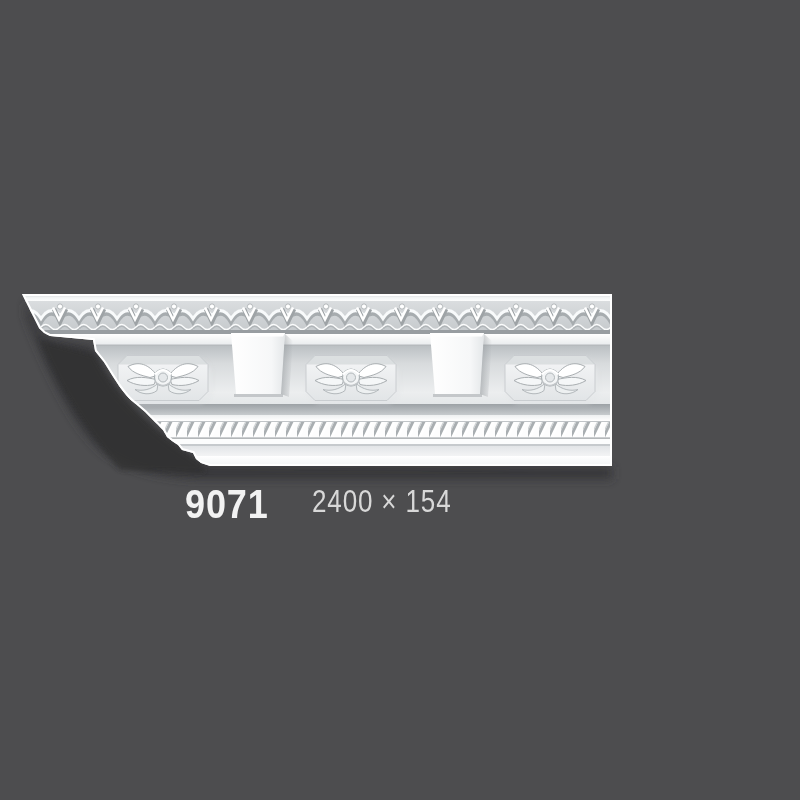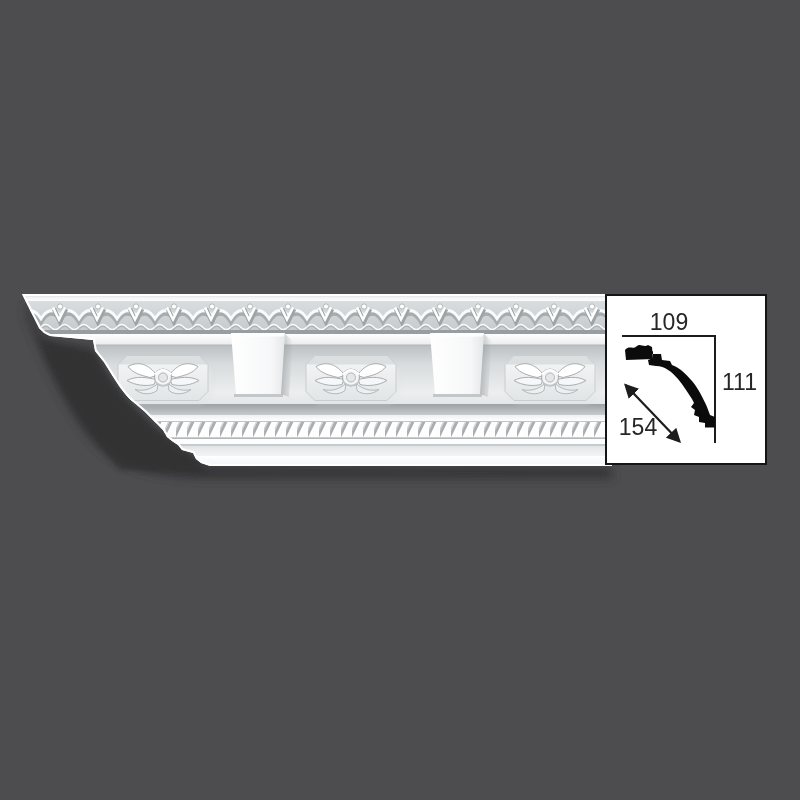--- a/index.html
+++ b/index.html
@@ -176,31 +176,6 @@
     </g>
   </svg>
 
-  <div class="dim-box">
-    <svg width="162" height="171" viewBox="0 0 162 171">
-      <defs>
-        <marker id="arr" viewBox="0 0 10 10" refX="8.5" refY="5" markerWidth="6.5" markerHeight="6.5" orient="auto-start-reverse">
-          <path d="M0,0 L10,5 L0,10 Z" fill="#1c1c1c"></path>
-        </marker>
-      </defs>
-
-      <path d="M17,42 L110,42 L110,149" fill="none" stroke="#1c1c1c" stroke-width="2"></path>
-
-      <line x1="20.5" y1="91" x2="74.5" y2="147.5" stroke="#1c1c1c" stroke-width="2.2" marker-start="url(#arr)" marker-end="url(#arr)"></line>
-
-      <g fill="#0b0b0b">
-        <path d="M20,56 C24,51 28,56 32,52 C35,49 39,54 43,51 L47,53 L48,65 L21,66 Z"></path>
-        <path d="M43,60 L48,57 L48,64 L43,66 L44,71 L51,72 C60,72 67,78 73,85
-                 C78,91 83,99 87,105 L89,109 L86,113 L90,116 L89,121 L94,123 L94,128
-                 L100,129 L100,133.5 L110,133.5 L110,123 L105,121 L102,113
-                 C98,104 93,94 87,87 C81,80 75,74 67,71 L65,67 L57,66 L56,60 Z"></path>
-      </g>
-
-      <text x="64" y="36" text-anchor="middle">109</text>
-      <text x="117" y="96" text-anchor="start">111</text>
-      <text x="33" y="141" text-anchor="middle">154</text>
-    </svg>
-  </div>
 
 
 </div>

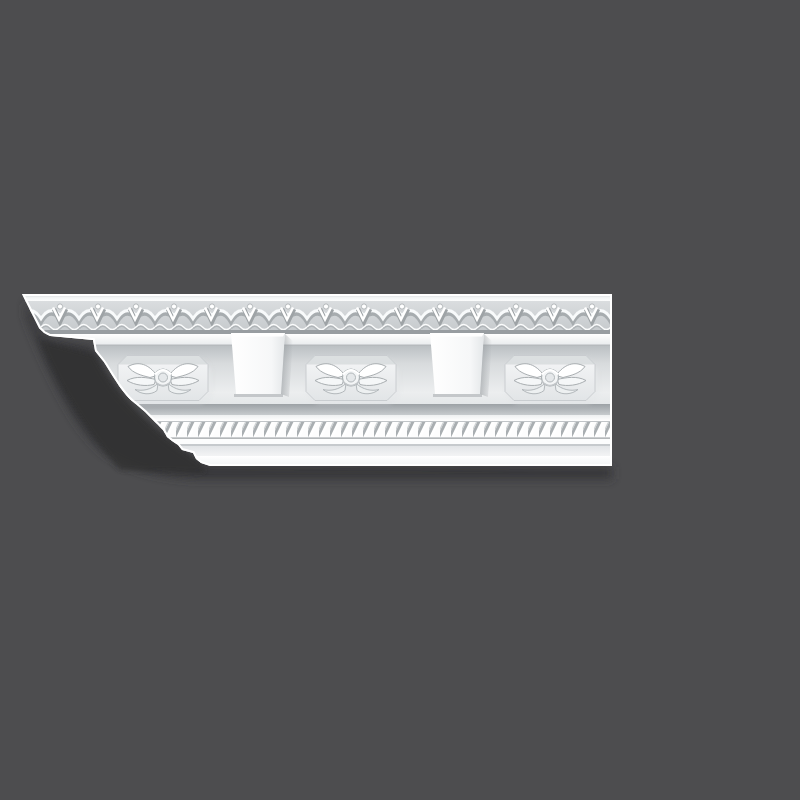--- a/index.html
+++ b/index.html
@@ -177,6 +177,9 @@
   </svg>
 
 
+  <div class="caption">
+    <span class="code">9071</span><span class="size">2400 × 154</span>
+  </div>
 
 </div>
 

